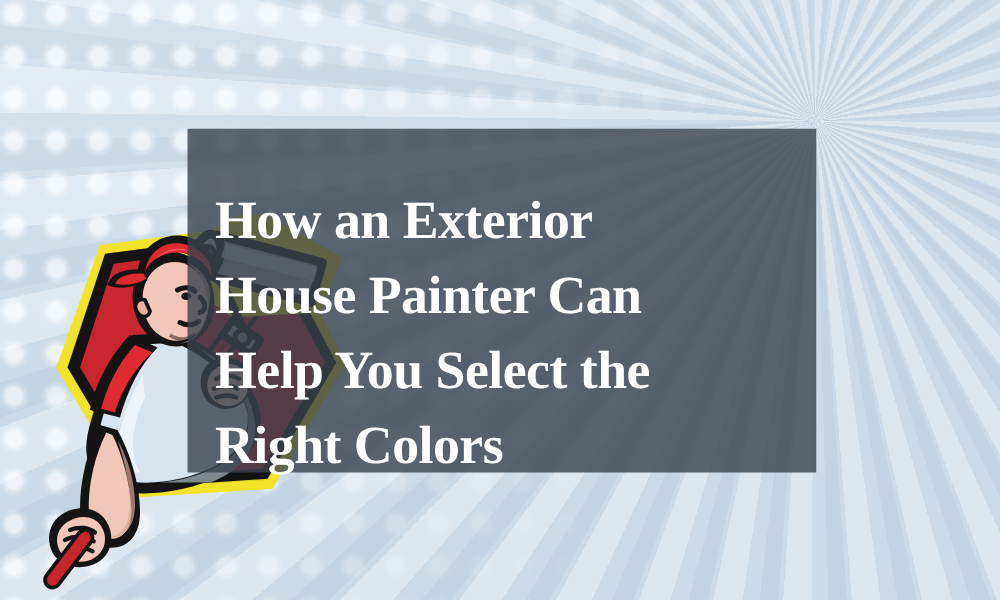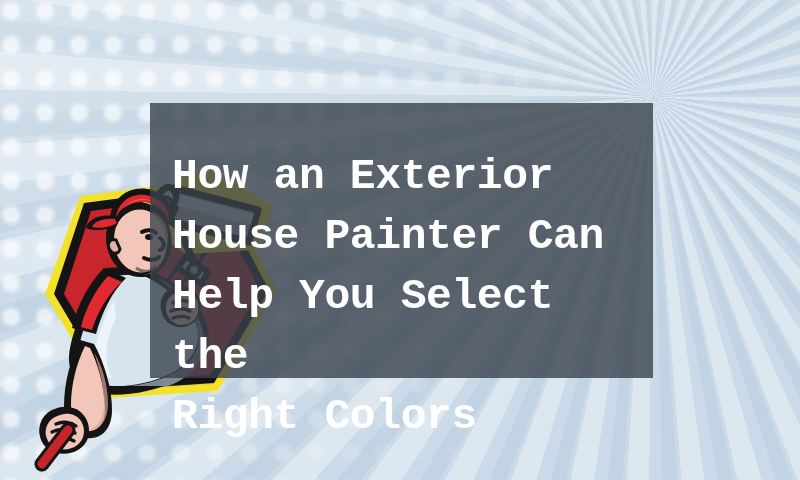--- a/index.html
+++ b/index.html
@@ -50,7 +50,7 @@
   .title-block{
     position:absolute;left:172px;top:118px;width:470px;
     color:#ffffff;
-    font-family:Liberation Mono, monospace;
+    font-family:Liberation Serif, serif;
     font-weight:bold;
     font-size:43px;
     line-height:60px;

